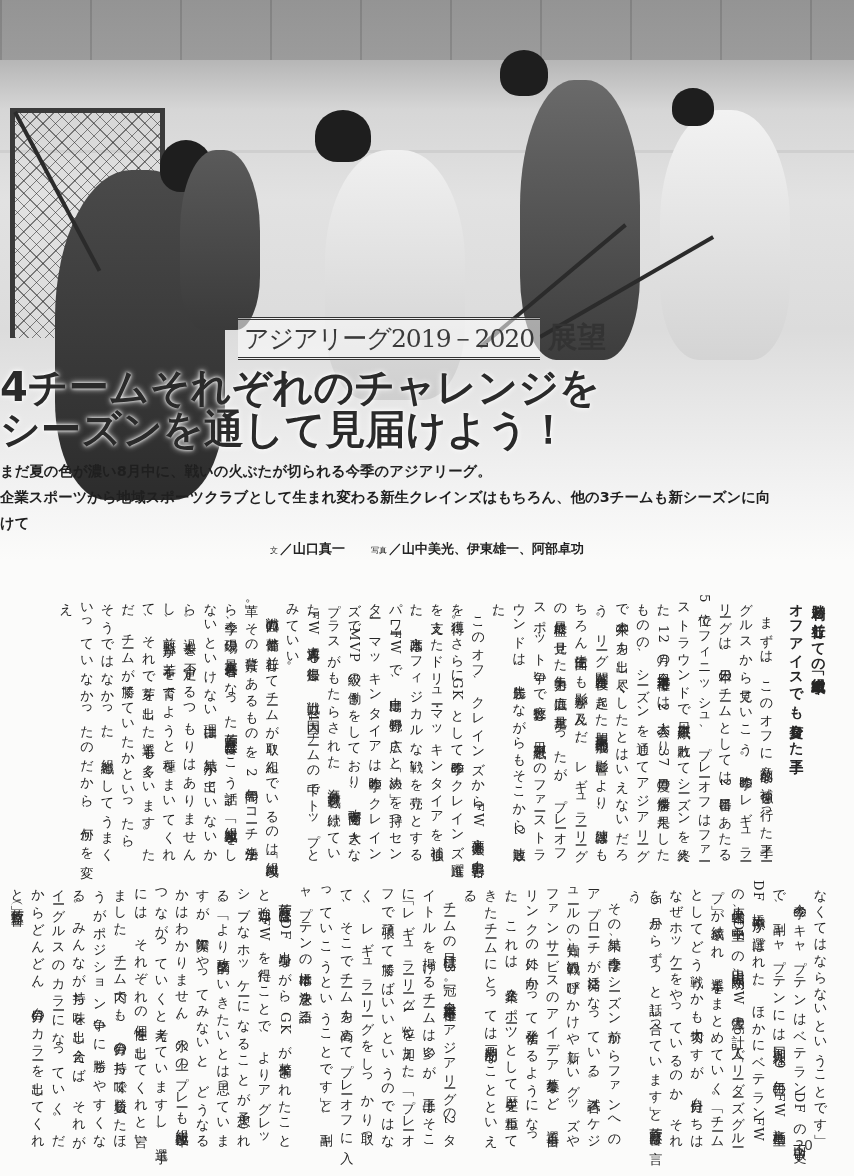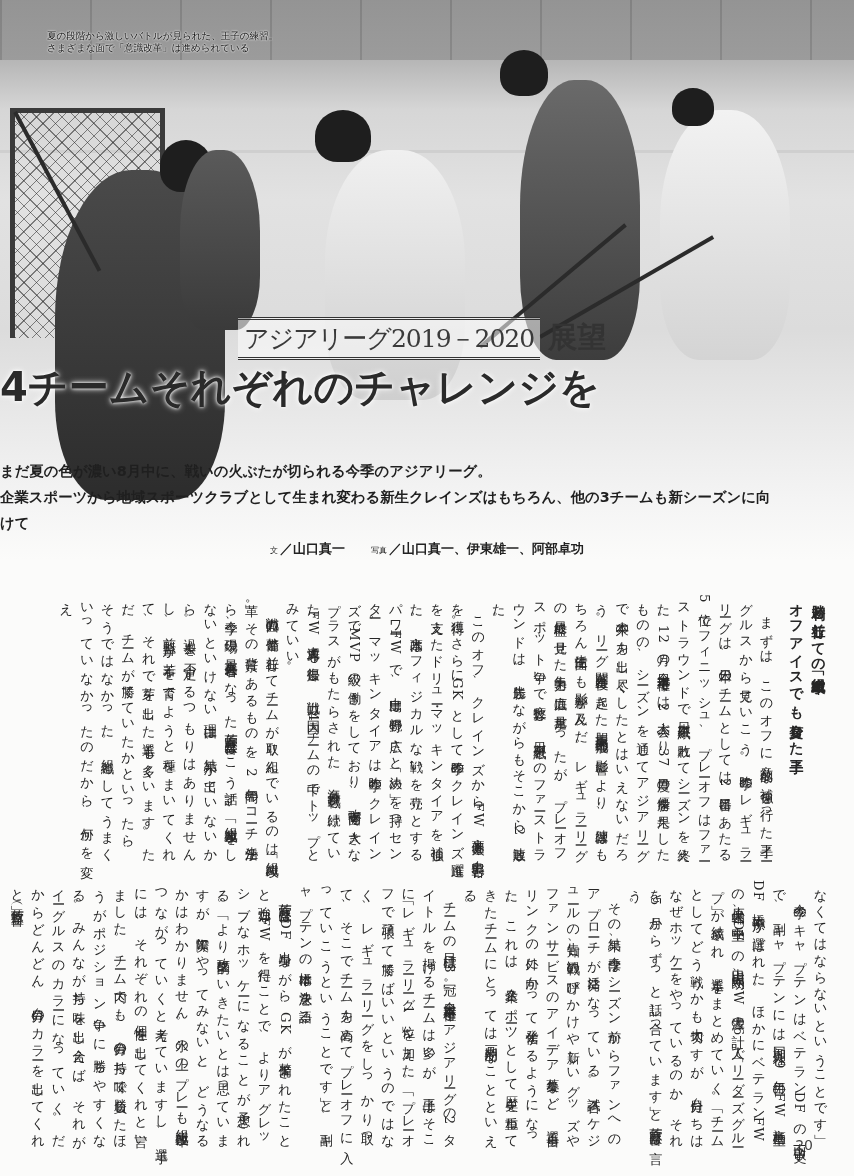--- a/index.html
+++ b/index.html
@@ -94,10 +94,6 @@
   <div class="stick" style="left:540px;top:335px;width:200px;transform:rotate(-30deg);"></div>
   <div class="stick" style="left:15px;top:110px;width:180px;transform:rotate(62deg);"></div>
 
-  <div class="caption">
-    <div>夏の段階から激しいバトルが見られた、王子の練習。</div>
-    <div>さまざまな面で「意識改革」は進められている</div>
-  </div>
 </div>
 
 <div class="kicker">

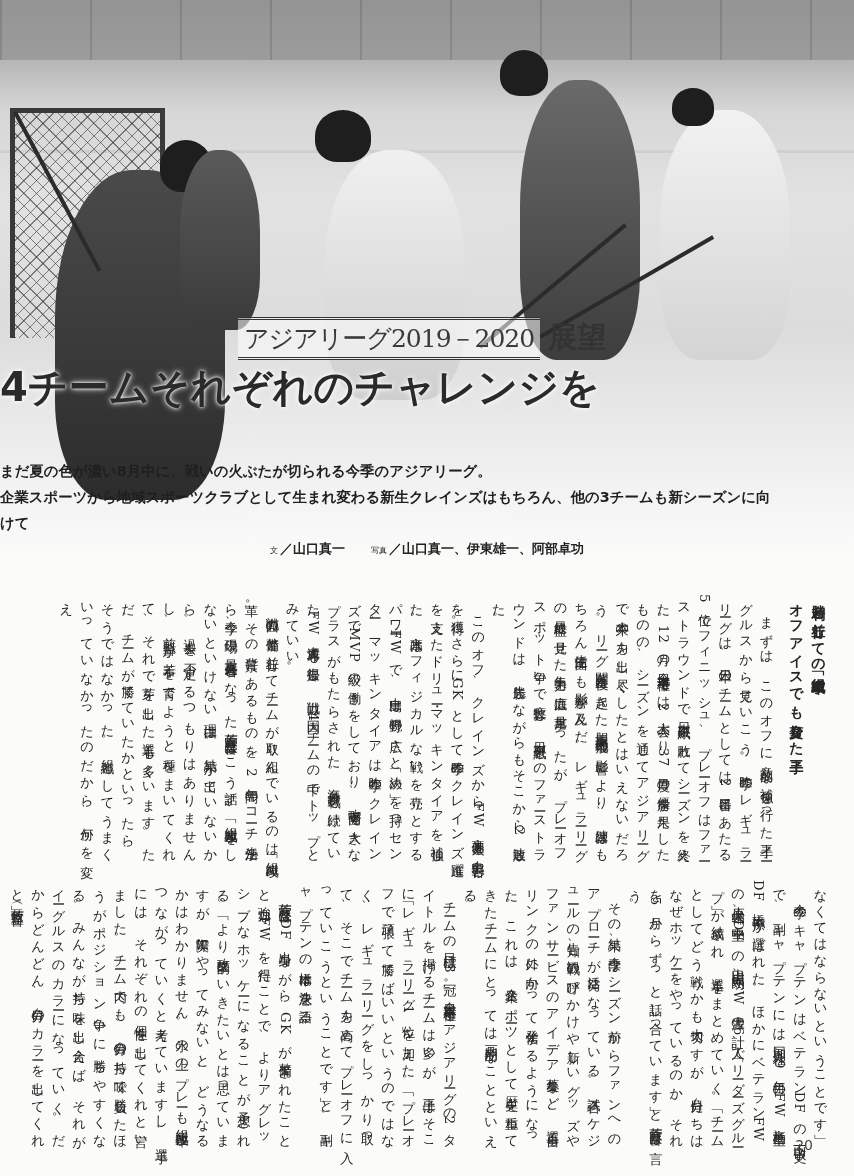--- a/index.html
+++ b/index.html
@@ -103,6 +103,7 @@
 
 <div class="headline">
   <div>4チームそれぞれのチャレンジを</div>
+  <div>シーズンを通して見届けよう！</div>
 </div>
 
 <div class="lead">

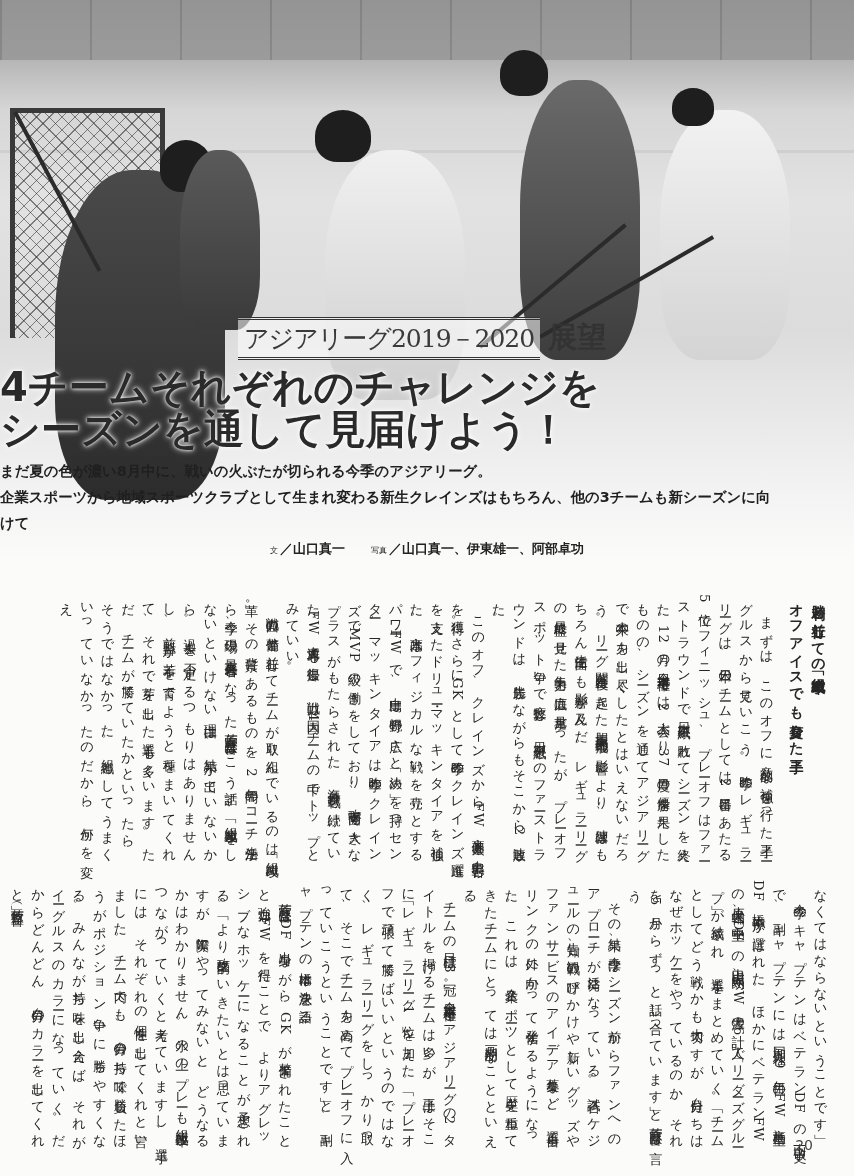--- a/index.html
+++ b/index.html
@@ -112,7 +112,7 @@
 </div>
 
 <div class="credit">
-  <small>文</small><span>／山口真一</span><span class="gap"></span><small>写真</small><span>／山口真一、伊東雄一、阿部卓功</span>
+  <small>文</small><span>／山口真一</span><span class="gap"></span><small>写真</small><span>／山中美光、伊東雄一、阿部卓功</span>
 </div>
 
 <div class="tier tier1">

